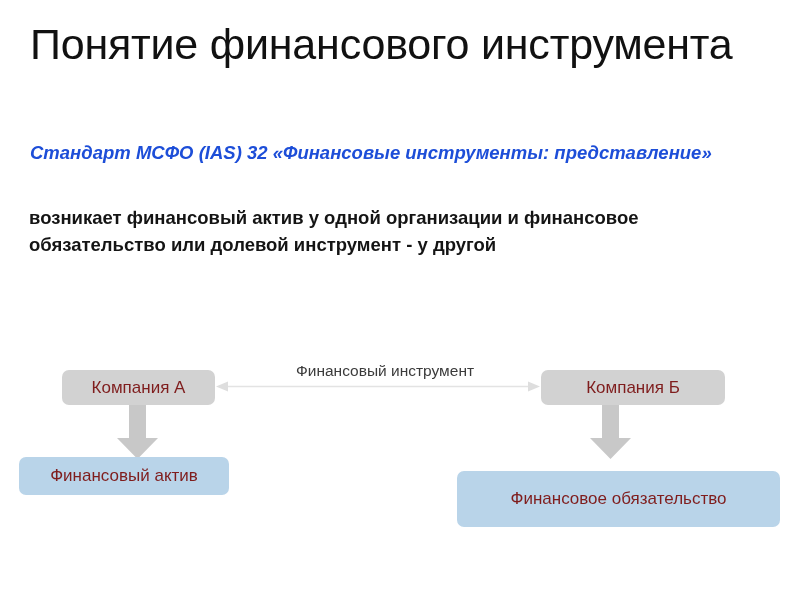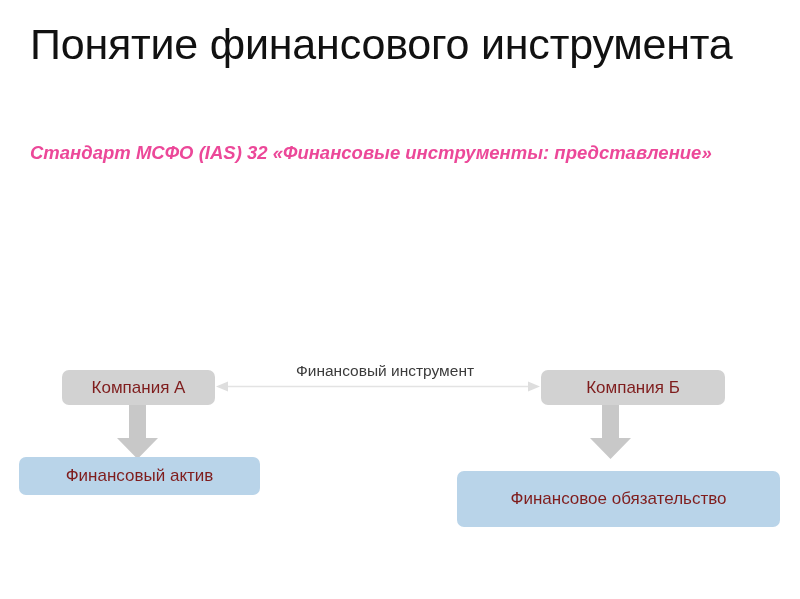--- a/index.html
+++ b/index.html
@@ -47,7 +47,7 @@
     line-height: 26px;
     font-style: italic;
     font-weight: bold;
-    color: #ec4899;
+    color: #1d4ed8;
     white-space: nowrap;
   }
 

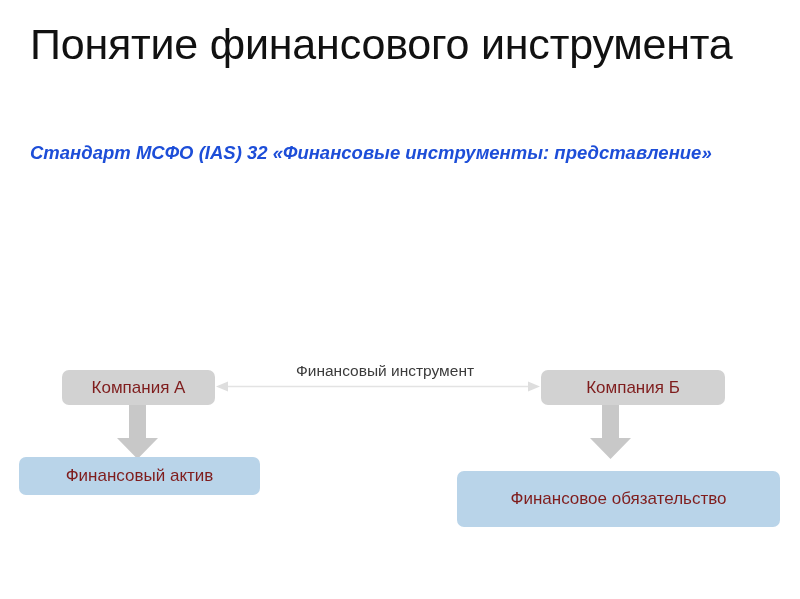--- a/index.html
+++ b/index.html
@@ -138,6 +138,7 @@
   <div class="standard-line">Стандарт МСФО  (IAS) 32 «Финансовые инструменты: представление»</div>
 
   <div class="definition">
+    <div>возникает финансовый актив у одной организации и финансовое</div>
   </div>
 
   <div class="diagram">

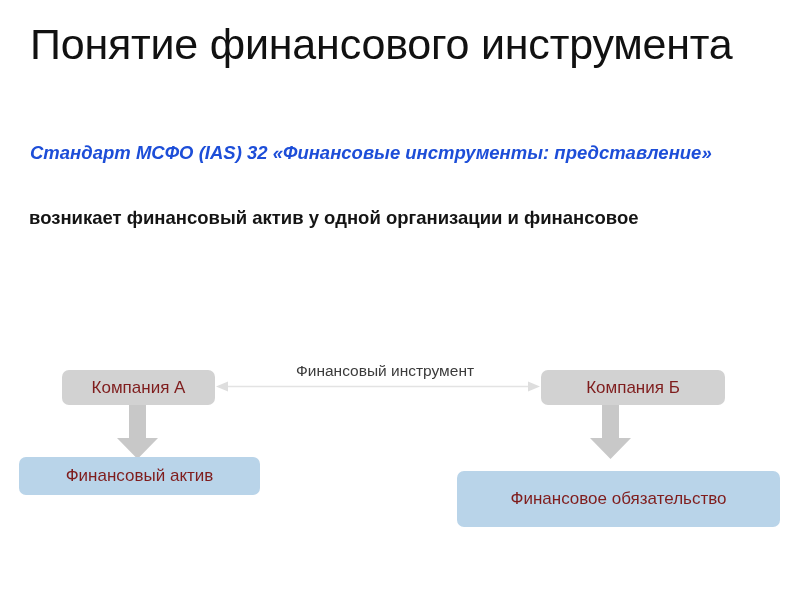--- a/index.html
+++ b/index.html
@@ -139,6 +139,7 @@
 
   <div class="definition">
     <div>возникает финансовый актив у одной организации и финансовое</div>
+    <div class="lastline">обязательство или долевой инструмент - у другой</div>
   </div>
 
   <div class="diagram">

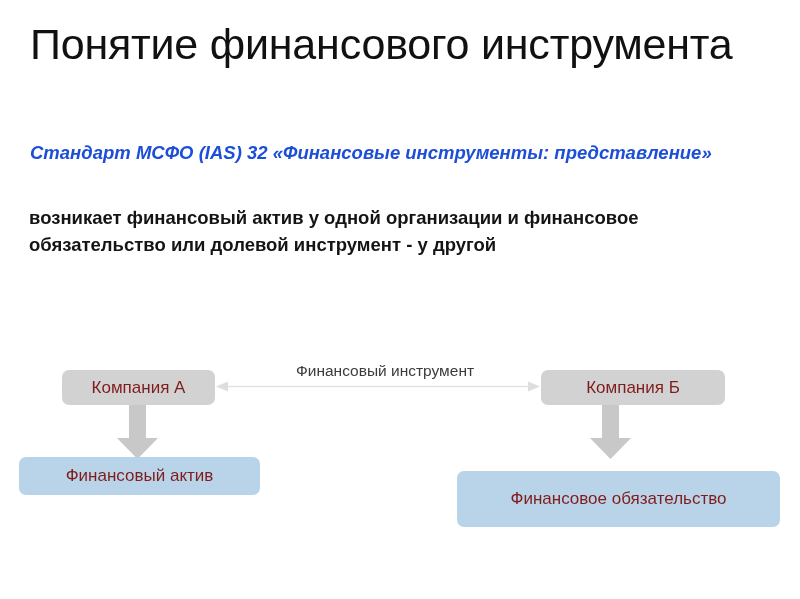--- a/index.html
+++ b/index.html
@@ -103,7 +103,7 @@
 
   #node-company-a { left: 62px;  top: 370px; width: 153px; height: 35px; }
   #node-company-b { left: 541px; top: 370px; width: 184px; height: 35px; }
-  #node-asset     { left: 19px;  top: 457px; width: 241px; height: 38px; }
+  #node-asset     { left: 19px;  top: 457px; width: 210px; height: 38px; }
   #node-liability { left: 457px; top: 471px; width: 323px; height: 56px; }
 
   

